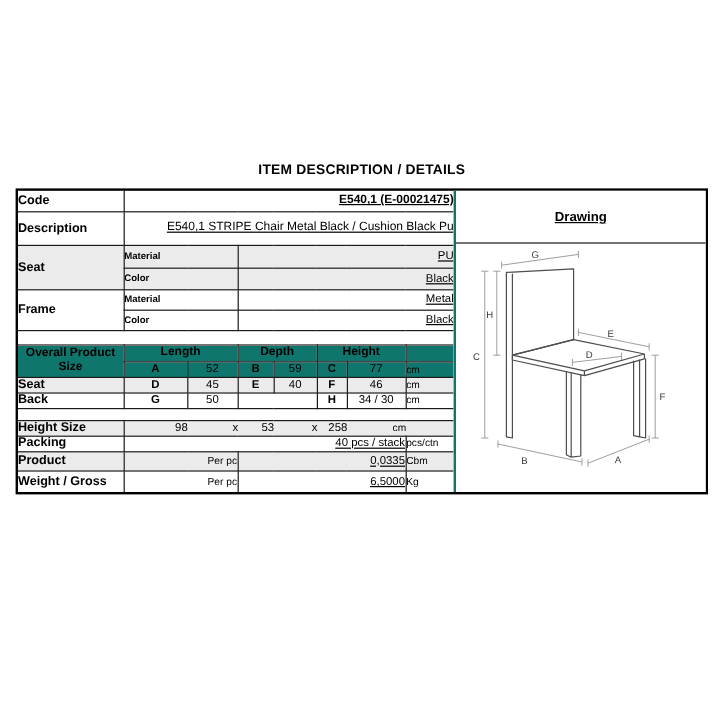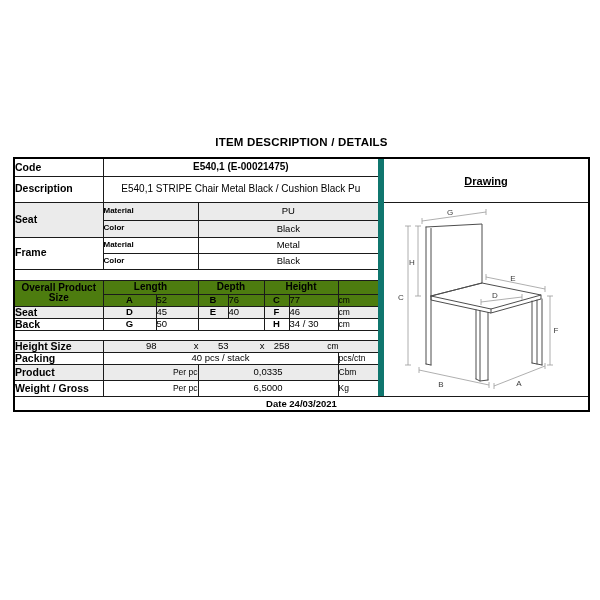--- a/index.html
+++ b/index.html
@@ -11,7 +11,7 @@
            font-weight: bold; font-size: 11.5px; letter-spacing: .2px; }
 
   .frame { position: absolute; left: 13px; top: 157px; width: 577px; height: 255px;
-           border: 2px solid #000; display: flex; flex-direction: column; background: #fff; }
+           border: 2px solid #000; display: flex; flex-direction: row; background: #fff; }
   .main  { flex: 1; display: flex; min-height: 0; }
 
   table.spec { width: 363px; border-collapse: collapse; table-layout: fixed; height: 100%; }

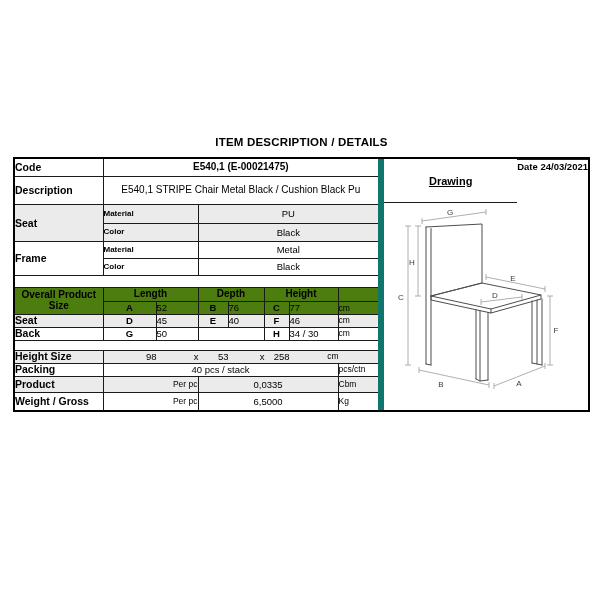--- a/index.html
+++ b/index.html
@@ -23,7 +23,7 @@
   .spec tr > *:last-child  { border-right: none; }
 
   .rlabel { text-align: left; font-weight: bold; font-size: 10.5px; padding: 1px 4px; }
-  .c      { text-align: center; }
+  .c      { text-align: right; text-decoration: underline; }
   .big    { font-size: 10px; }
   .bold   { font-weight: bold; }
   .val    { font-size: 9.5px; font-weight: normal; }

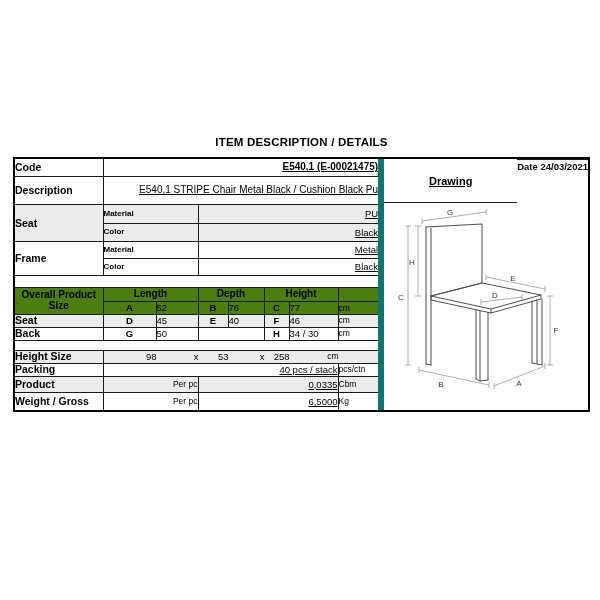--- a/index.html
+++ b/index.html
@@ -214,7 +214,6 @@
 
     </div>
 
-    <div class="date-row">Date 24/03/2021</div>
   </div>
 
 </div>

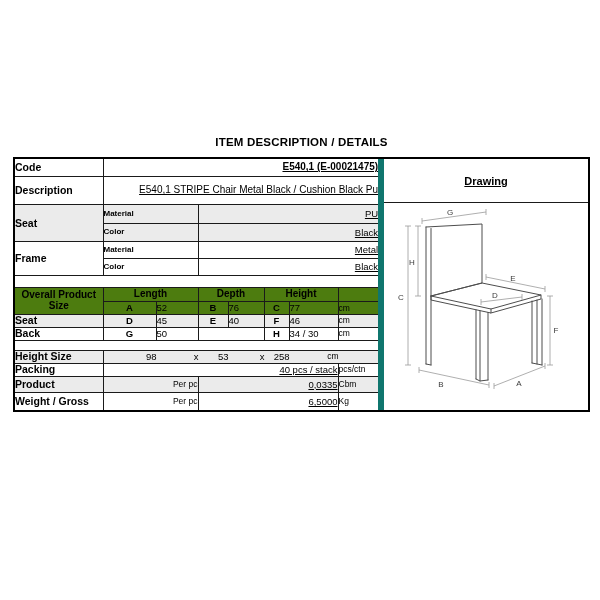--- a/index.html
+++ b/index.html
@@ -43,7 +43,7 @@
   .ps1 { width: 53px; } .ps2 { width: 42px; } .ps3 { width: 30px; }
   .ps4 { width: 36px; } .ps5 { width: 25px; } .ps6 { width: 49px; font-size: 8.5px; }
 
-  .drawing-col { flex: 1; display: flex; flex-direction: column; border-left: 6px solid #0f766e; background: #fff; text-decoration: underline; }
+  .drawing-col { flex: 1; display: flex; flex-direction: column; border-left: 2px solid #0f766e; background: #fff; text-decoration: underline; }
   .drawing-header { height: 44px; border-bottom: 1px solid #1a1a1a; display: flex;
                     align-items: center; justify-content: center; font-weight: bold; font-size: 11px; }
   .chair-area { flex: 1; position: relative; }

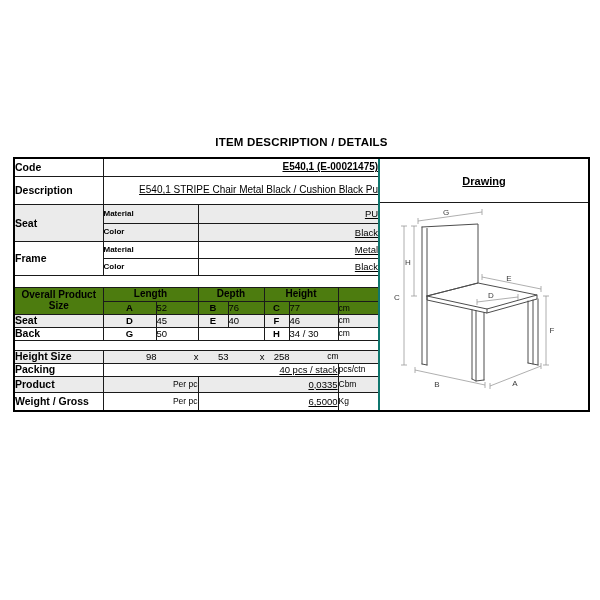--- a/index.html
+++ b/index.html
@@ -33,7 +33,7 @@
   .num    { font-size: 9.5px; font-weight: normal; }
   .unit   { font-size: 8.5px; font-weight: normal; text-align: left; padding-left: 3px; }
   .shade  { background: #ebebeb; }
-  .yellow { background: #4d7c0f; }
+  .yellow { background: #0f766e; }
   .ovsize { font-size: 10px; font-weight: bold; text-align: center; line-height: 1.2; }
   .yhead  { font-size: 10px; font-weight: bold; text-align: center; }
   .gap td { border-left: none; border-right: none; }

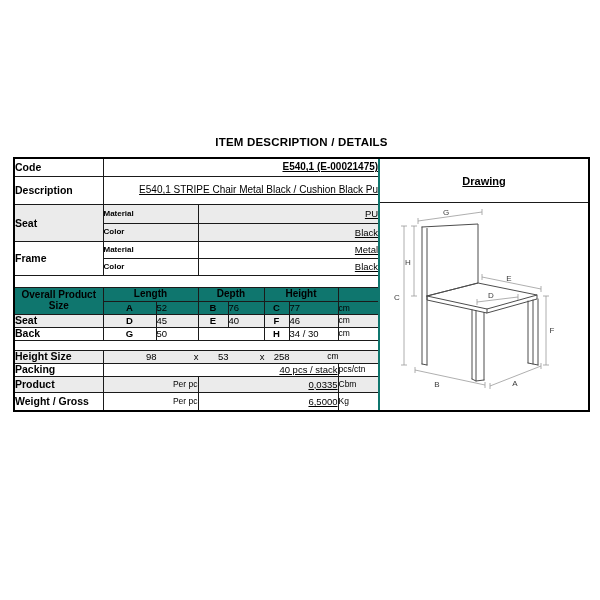--- a/index.html
+++ b/index.html
@@ -30,7 +30,7 @@
   .small  { font-size: 8px; font-weight: bold; text-align: left; }
   .small2 { font-size: 8.5px; font-weight: normal; text-align: right; }
   .key    { font-size: 9.5px; font-weight: bold; text-align: center; }
-  .num    { font-size: 9.5px; font-weight: normal; }
+  .num    { font-size: 9.5px; font-weight: normal; text-align: center; }
   .unit   { font-size: 8.5px; font-weight: normal; text-align: left; padding-left: 3px; }
   .shade  { background: #ebebeb; }
   .yellow { background: #0f766e; }

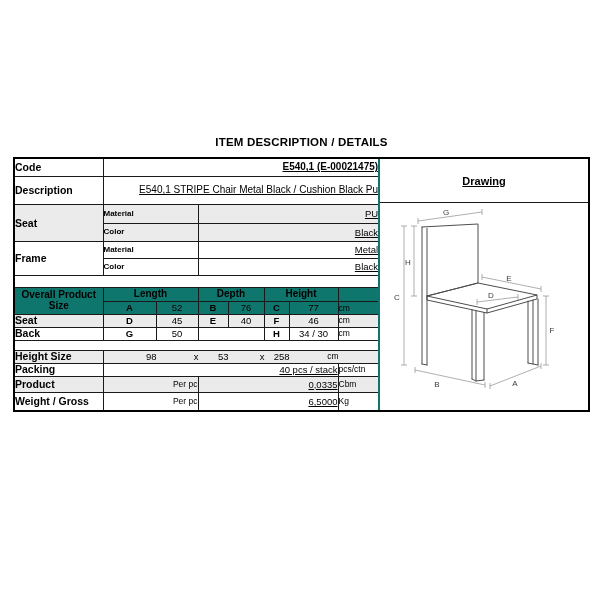--- a/index.html
+++ b/index.html
@@ -118,7 +118,7 @@
             <td class="key">A</td>
             <td class="num">52</td>
             <td class="key">B</td>
-            <td class="num">76</td>
+            <td class="num">59</td>
             <td class="key">C</td>
             <td class="num">77</td>
             <td class="unit">cm</td>

